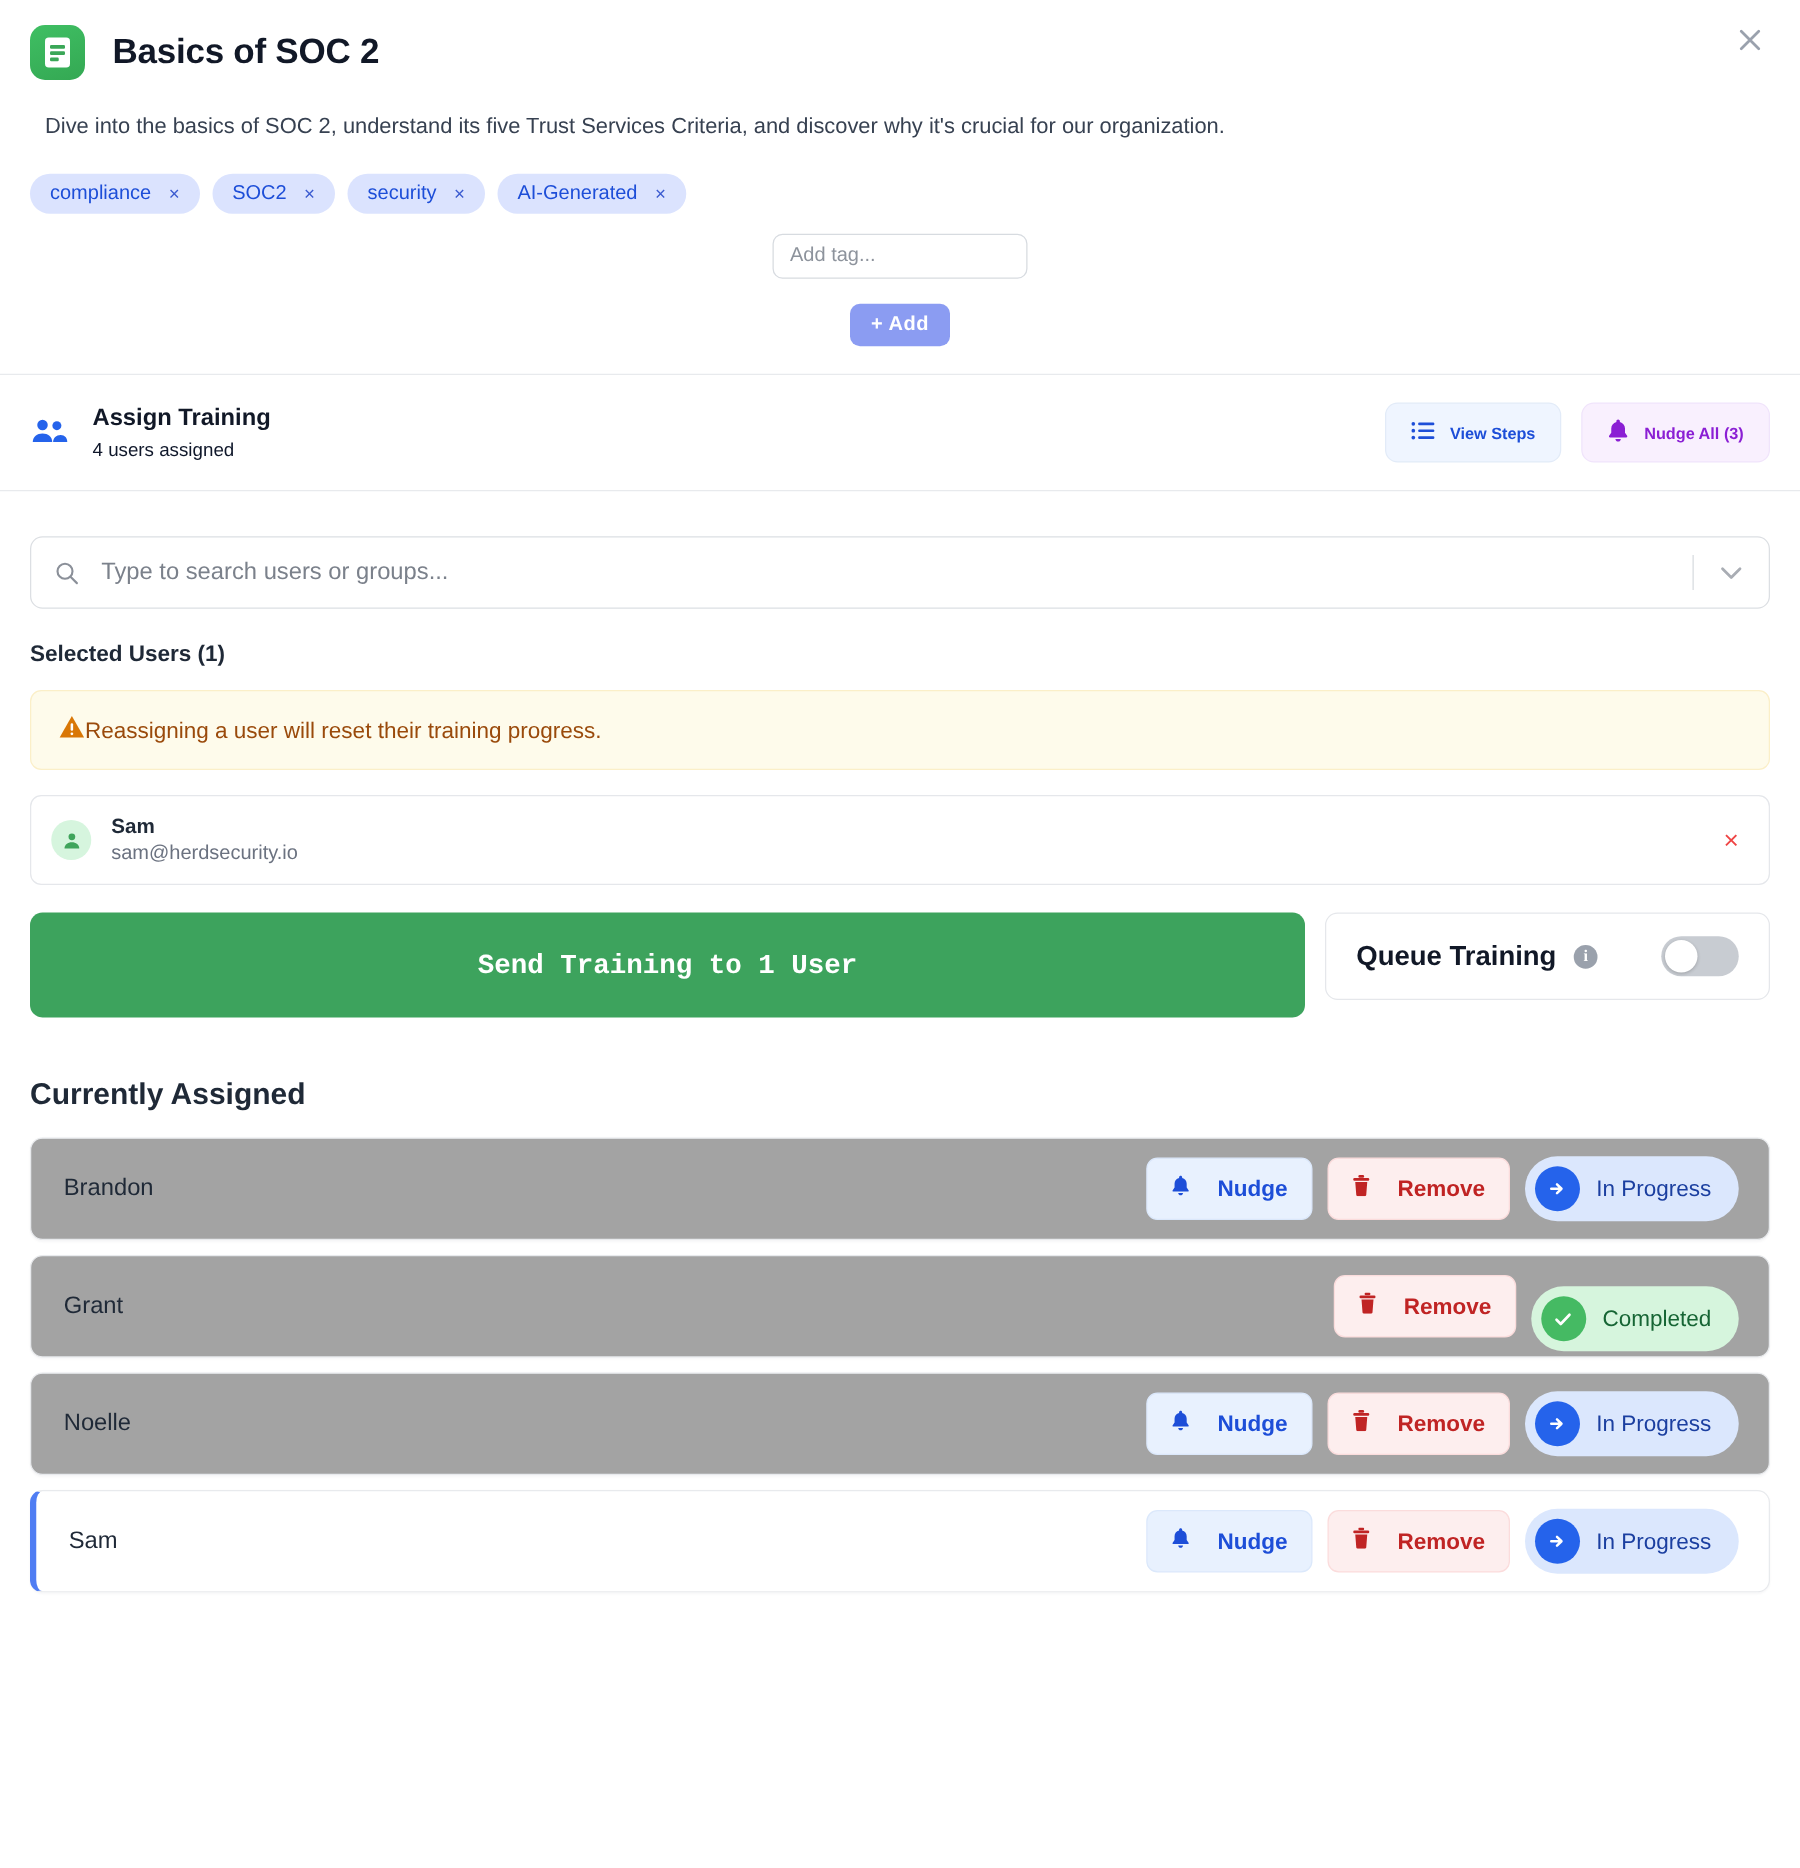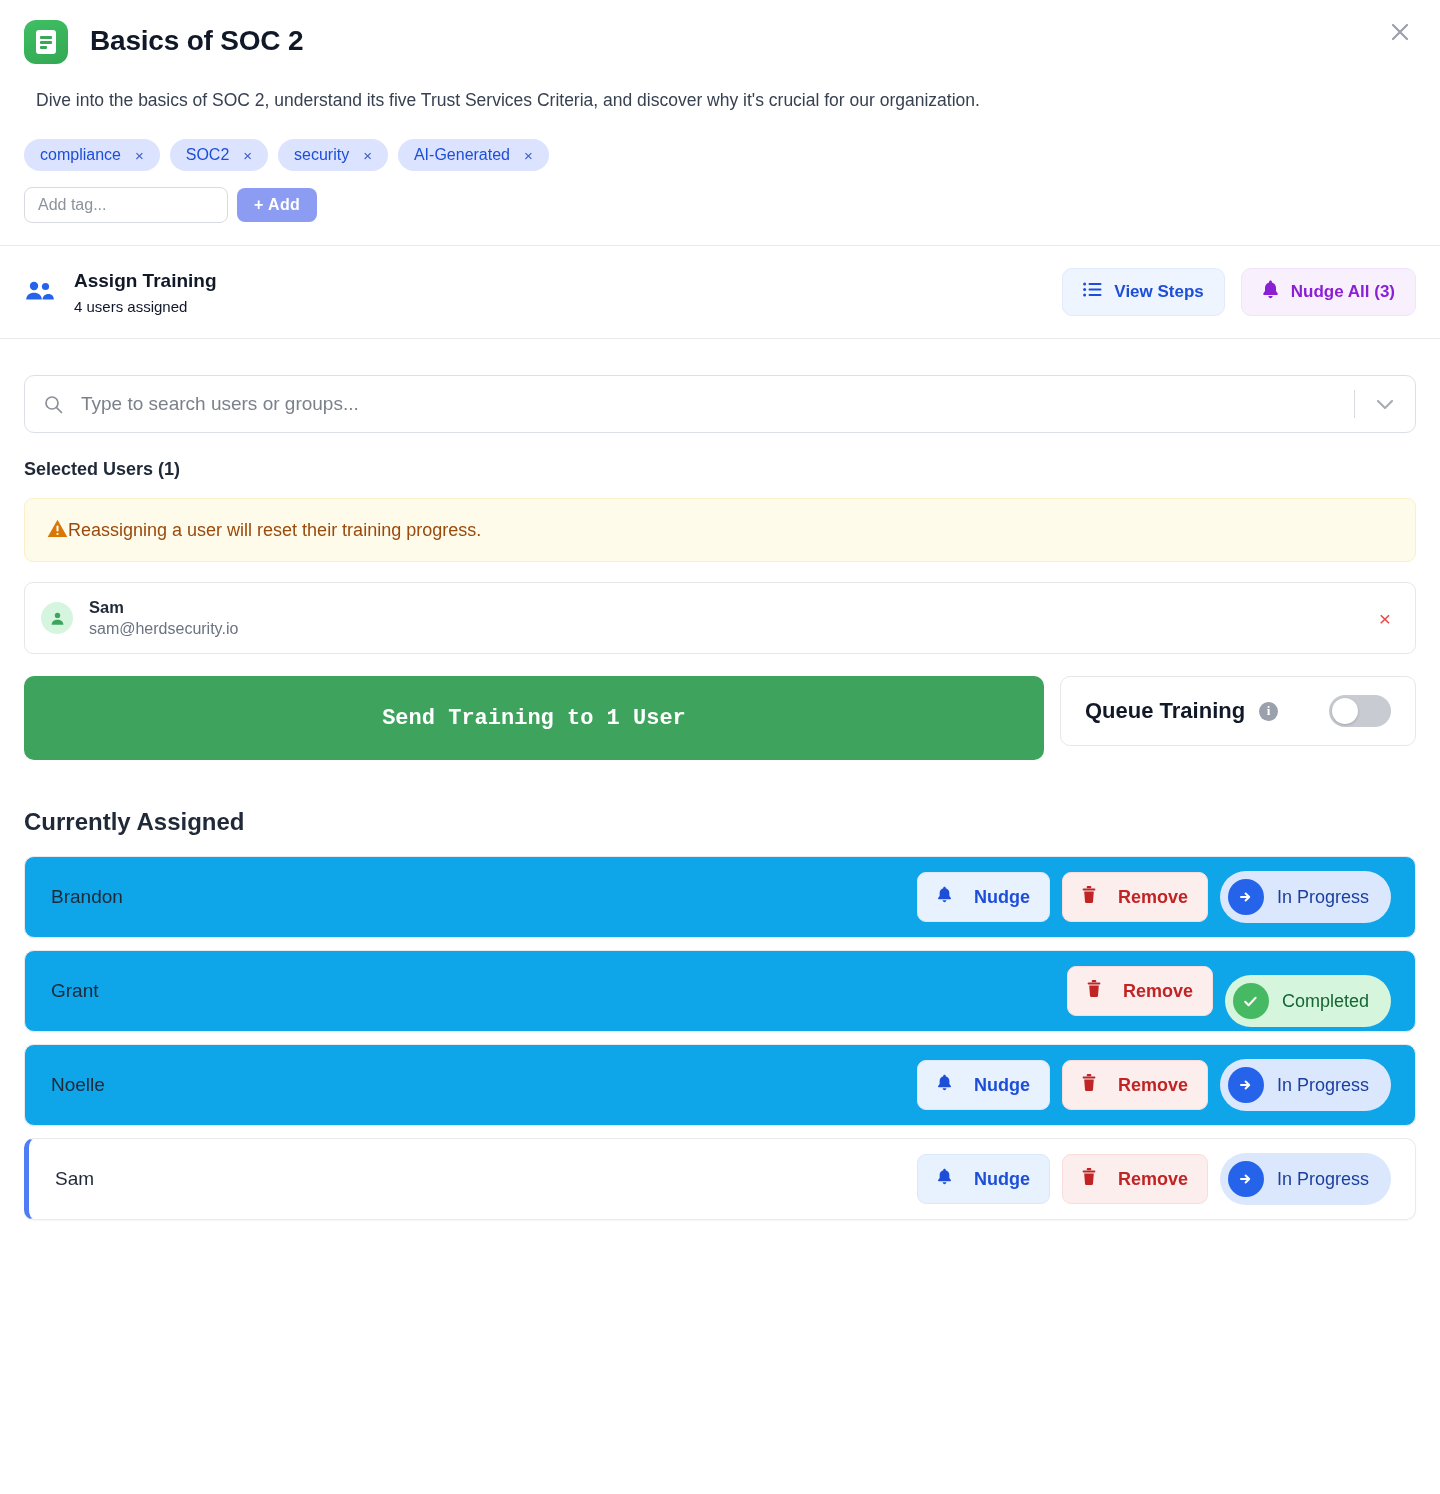--- a/index.html
+++ b/index.html
@@ -98,8 +98,9 @@
   .tag-input-row {
     display: flex;
     align-items: center;
-    gap: 9px;
+    gap: 20px;
     padding: 16px 24px 0 24px;
+    flex-direction: column;
   }
   .tag-input {
     width: 204px;

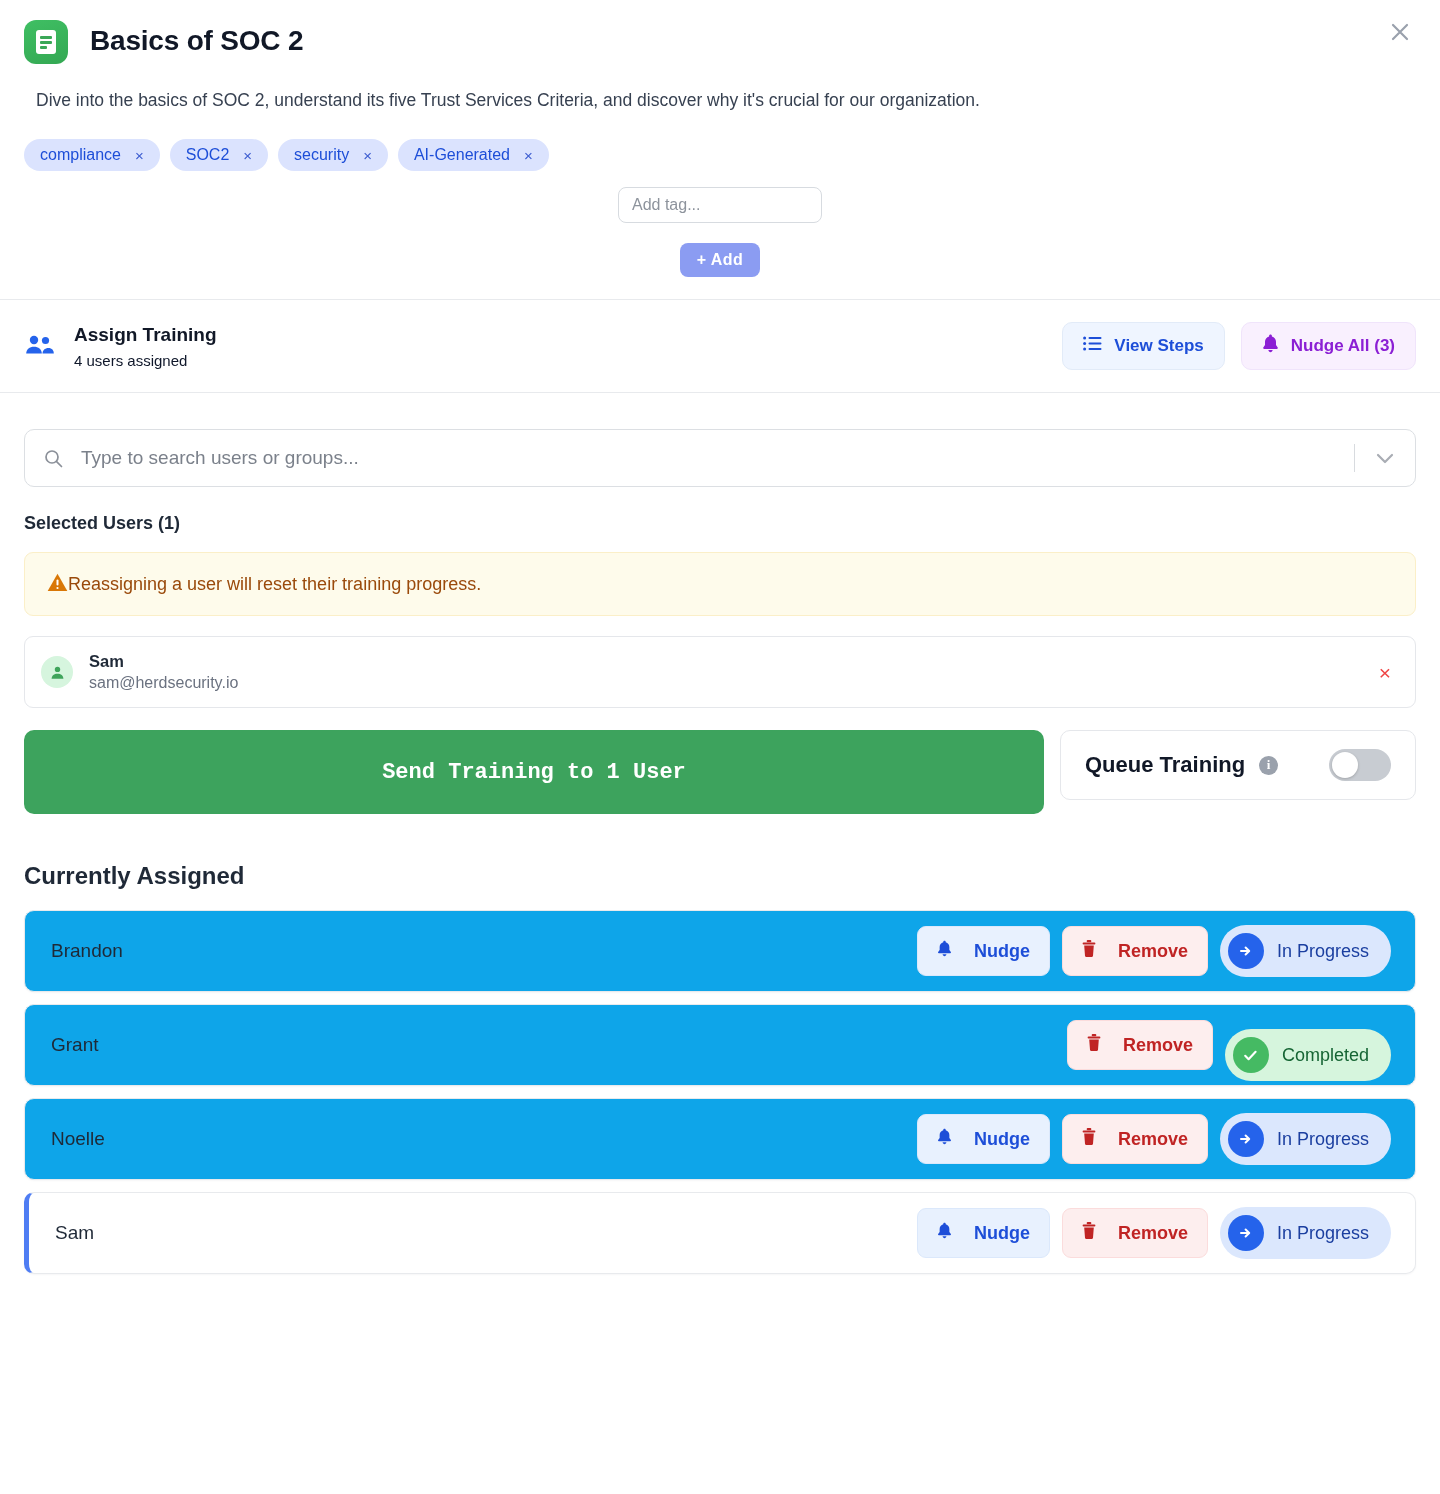--- a/index.html
+++ b/index.html
@@ -162,7 +162,7 @@
     height: 48px;
     padding: 0 20px;
     border-radius: 10px;
-    font-size: 17px;
+    font-size: 13px;
     font-weight: bold;
     font-family: inherit;
     cursor: pointer;

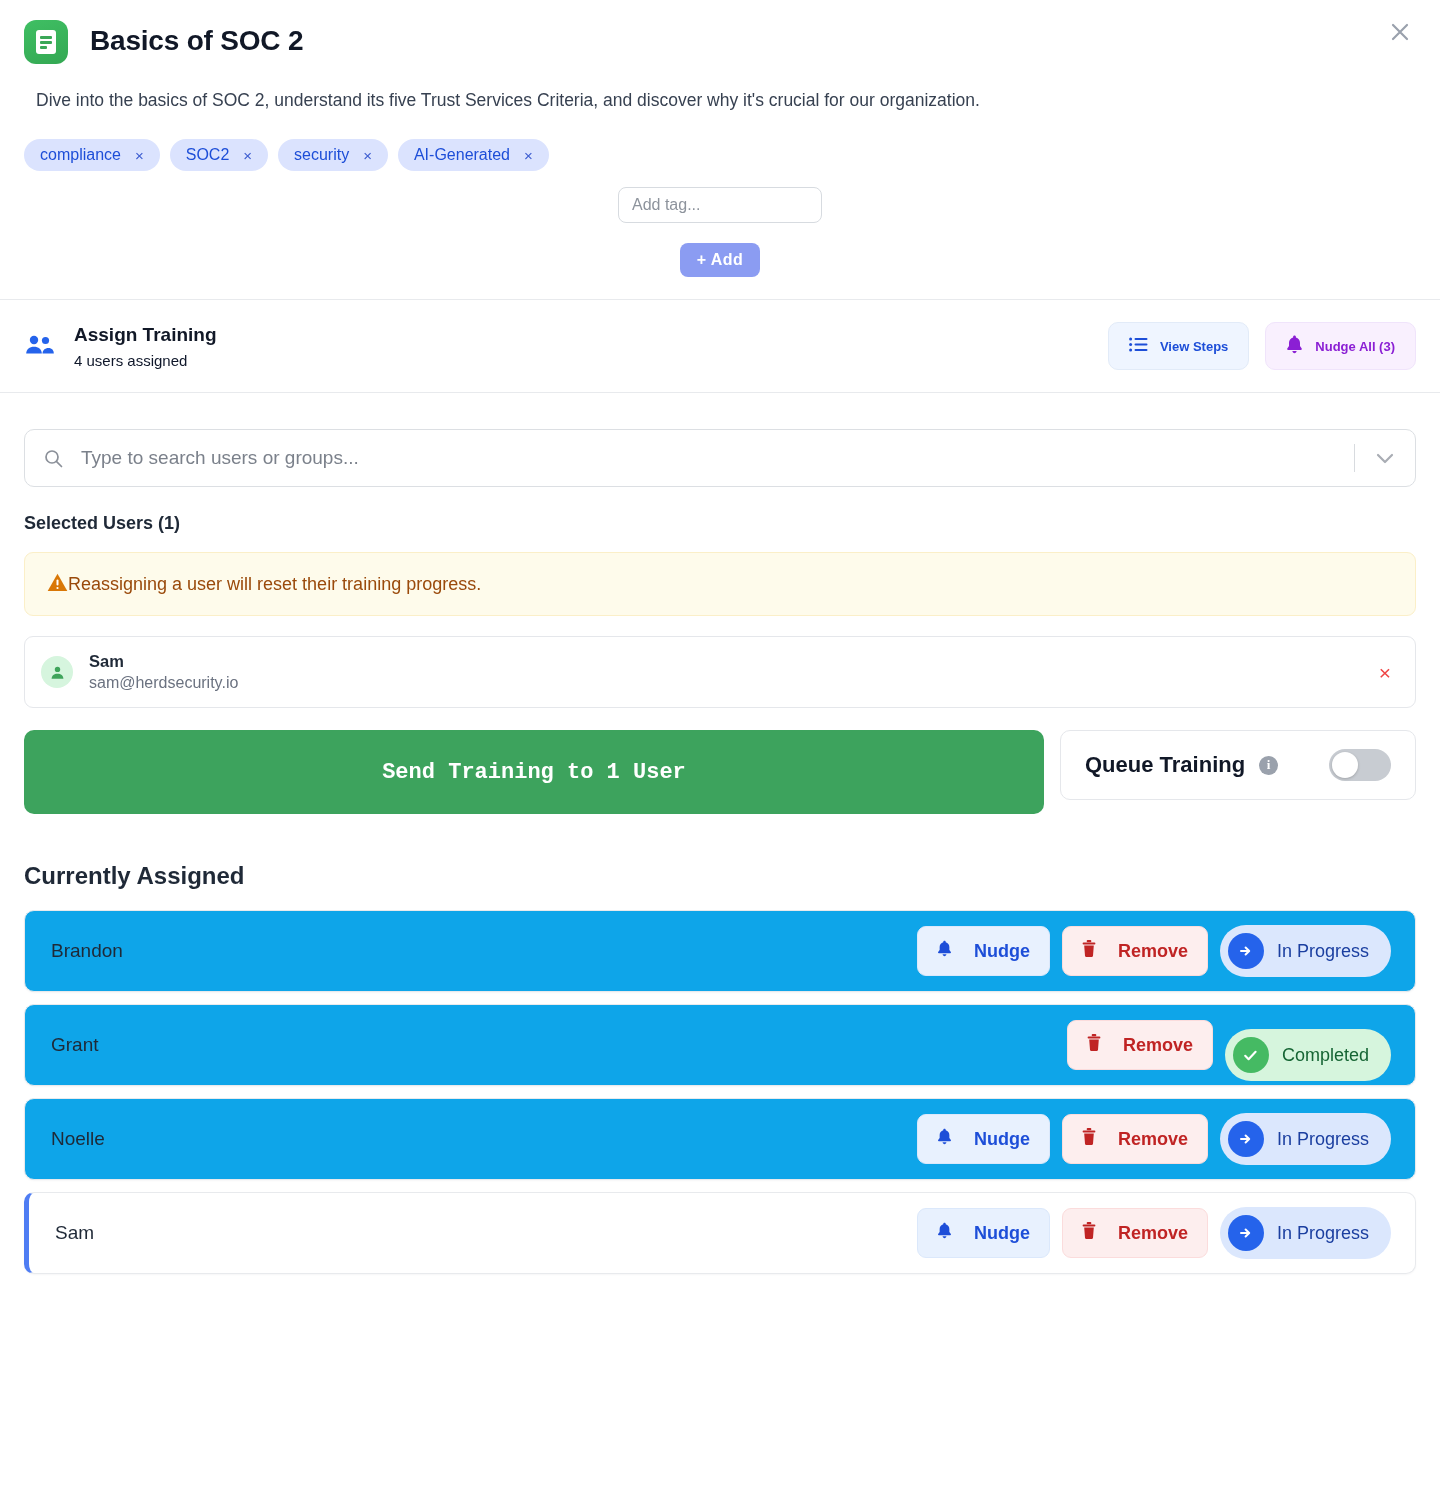--- a/index.html
+++ b/index.html
@@ -318,7 +318,7 @@
     height: 82px;
     border: 1px solid #e8eaed;
     border-radius: 10px;
-    background: #0ea5e9;
+    background: #a3a3a3;
     display: flex;
     align-items: center;
     padding: 0 24px 0 26px;

